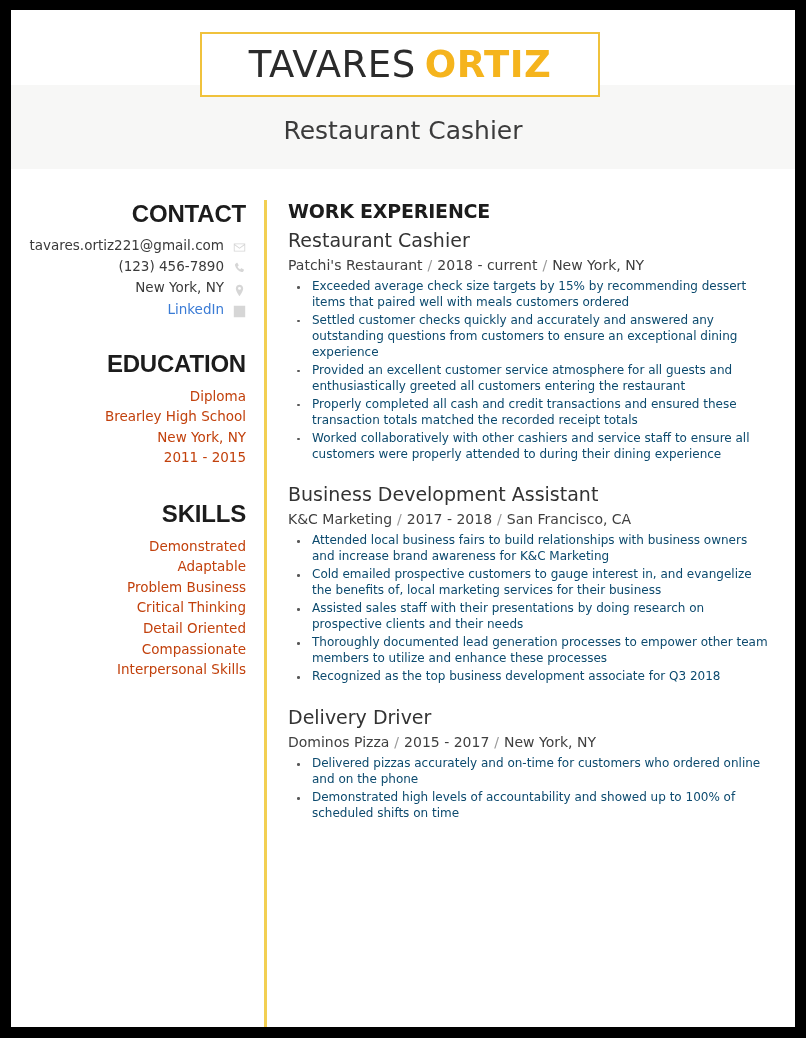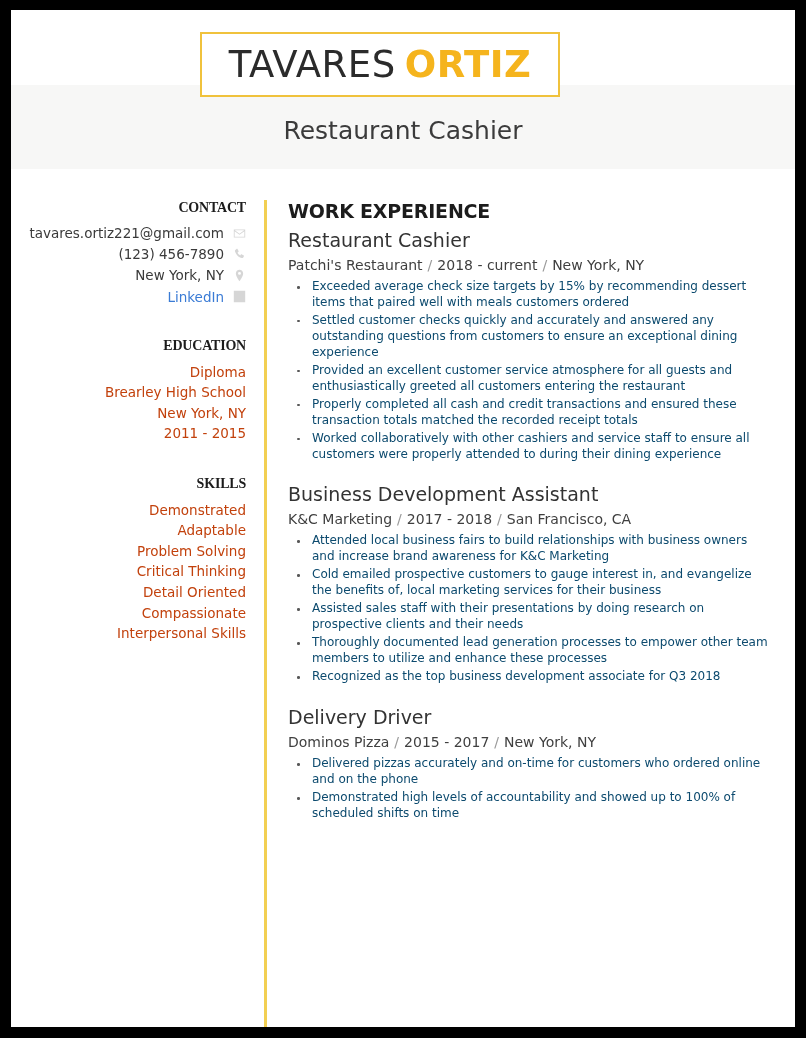--- a/index.html
+++ b/index.html
@@ -45,7 +45,7 @@
     position: absolute;
     left: 189px;
     top: 22px;
-    width: 360px;
+    width: 400px;
     height: 65px;
     box-sizing: border-box;
     border: 2px solid #f0c23c;

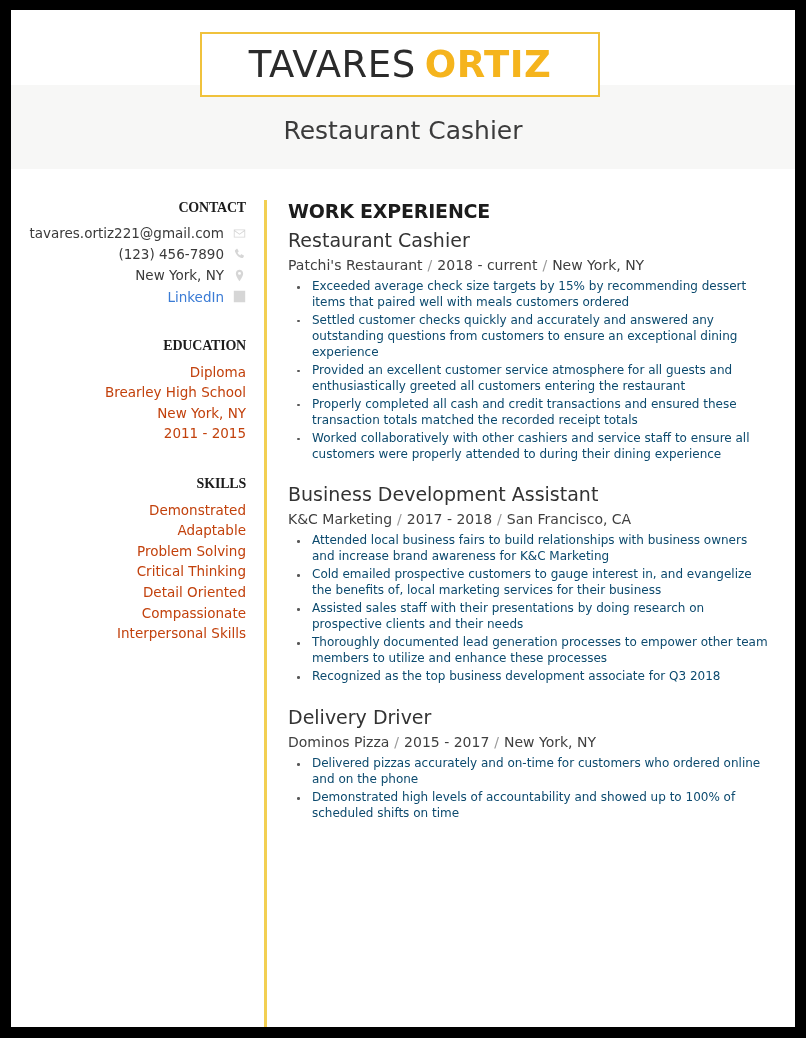--- a/index.html
+++ b/index.html
@@ -109,8 +109,8 @@
 
   
   .side-heading {
-    font-family: Liberation Serif, serif;
-    font-size: 14px;
+    font-family: Liberation Sans, sans-serif;
+    font-size: 24px;
     font-weight: 700;
     color: #1c1c1c;
     letter-spacing: -0.2px;

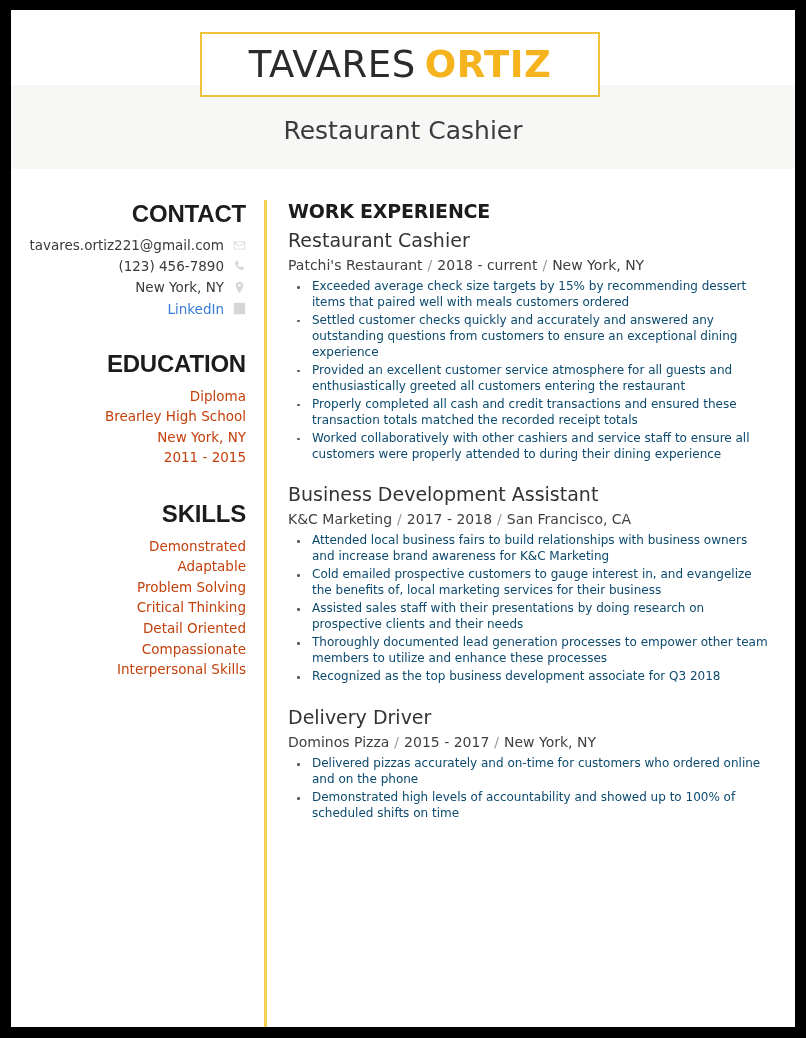--- a/index.html
+++ b/index.html
@@ -122,7 +122,7 @@
   }
   .contact-row {
     display: flex;
-    align-items: center;
+    align-items: flex-end;
     justify-content: flex-end;
     gap: 9px;
     margin-bottom: 3px;

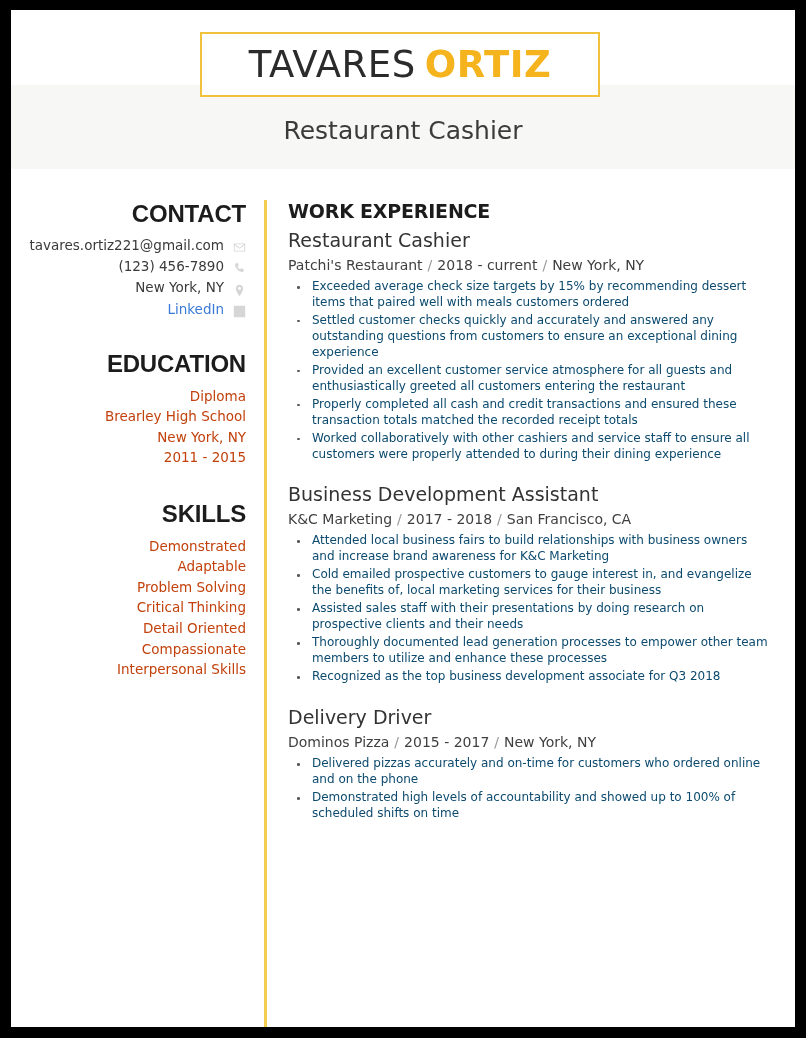--- a/index.html
+++ b/index.html
@@ -279,7 +279,7 @@
           <div class="side-heading">SKILLS</div>
           <div class="side-line">Demonstrated</div>
           <div class="side-line">Adaptable</div>
-          <div class="side-line">Problem Solving</div>
+          <div class="side-line">Problem Business</div>
           <div class="side-line">Critical Thinking</div>
           <div class="side-line">Detail Oriented</div>
           <div class="side-line">Compassionate</div>

